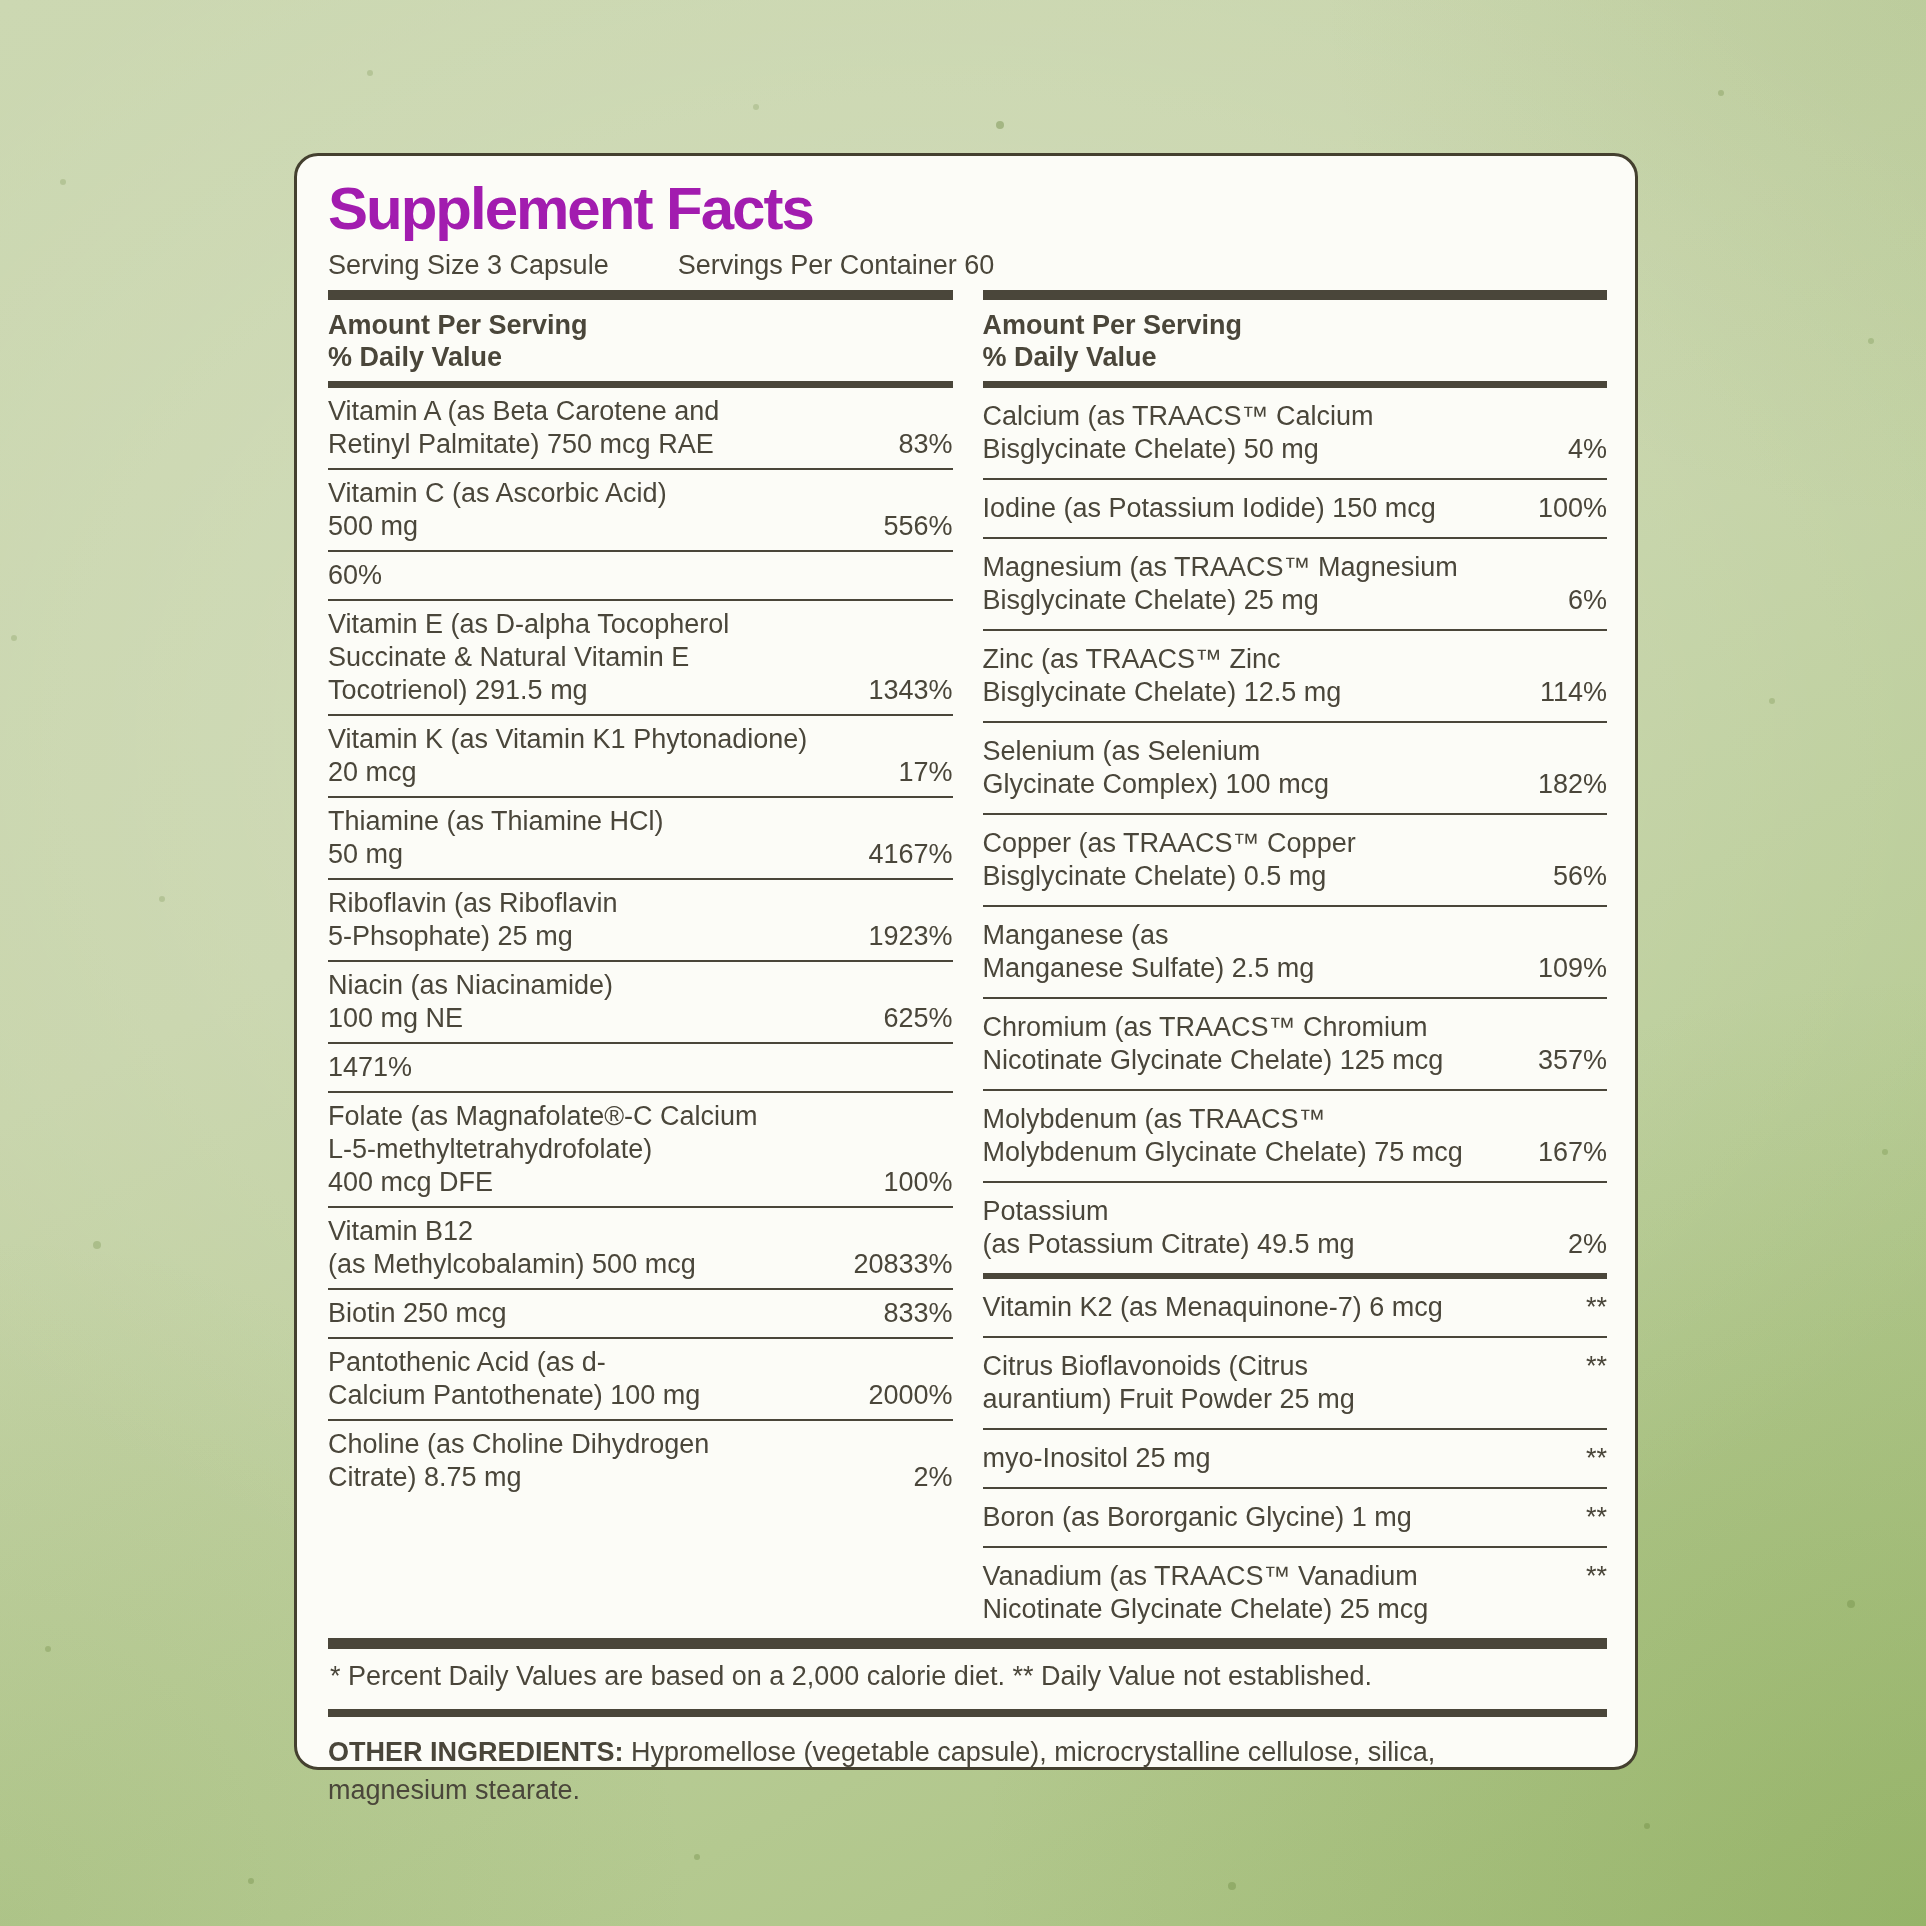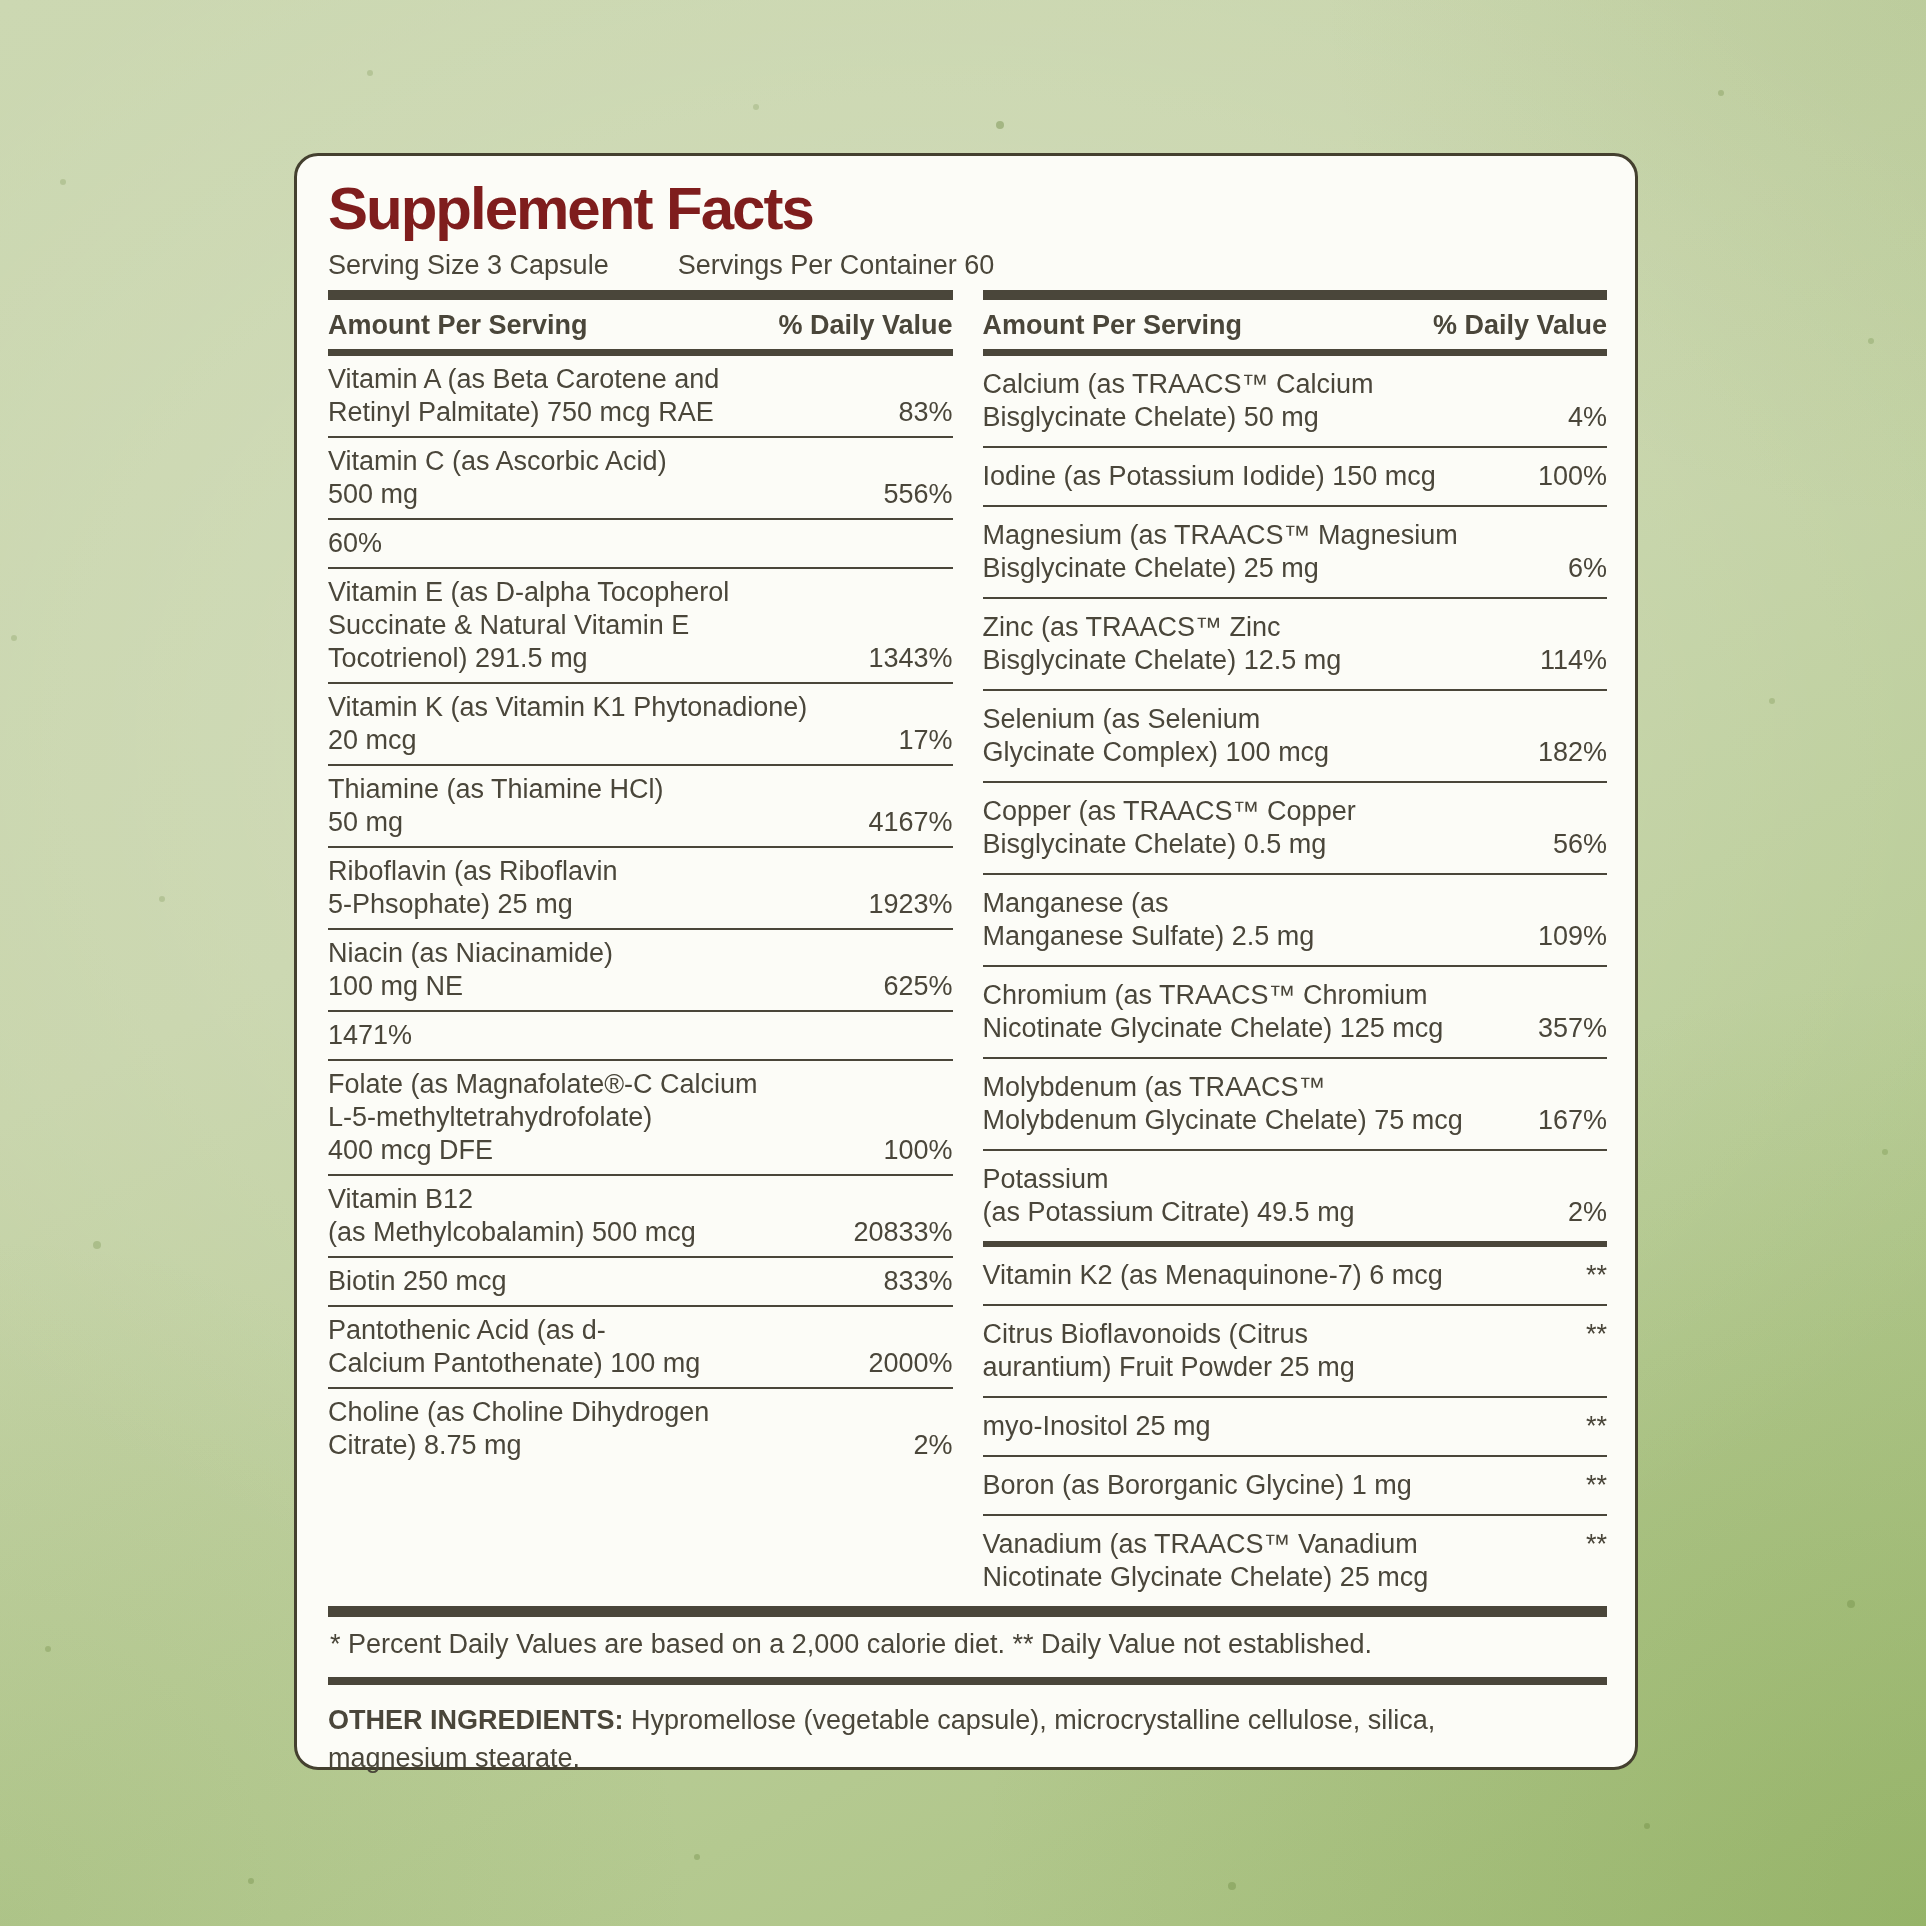--- a/index.html
+++ b/index.html
@@ -50,7 +50,7 @@
   }
   .title{
     font-size:60px;font-weight:700;letter-spacing:-2px;line-height:62px;
-    color:#7f1d1d;
+    color:#a21caf;
   }
   .serving-line{
     display:flex;gap:69px;margin-top:8px;font-size:27px;line-height:34px;

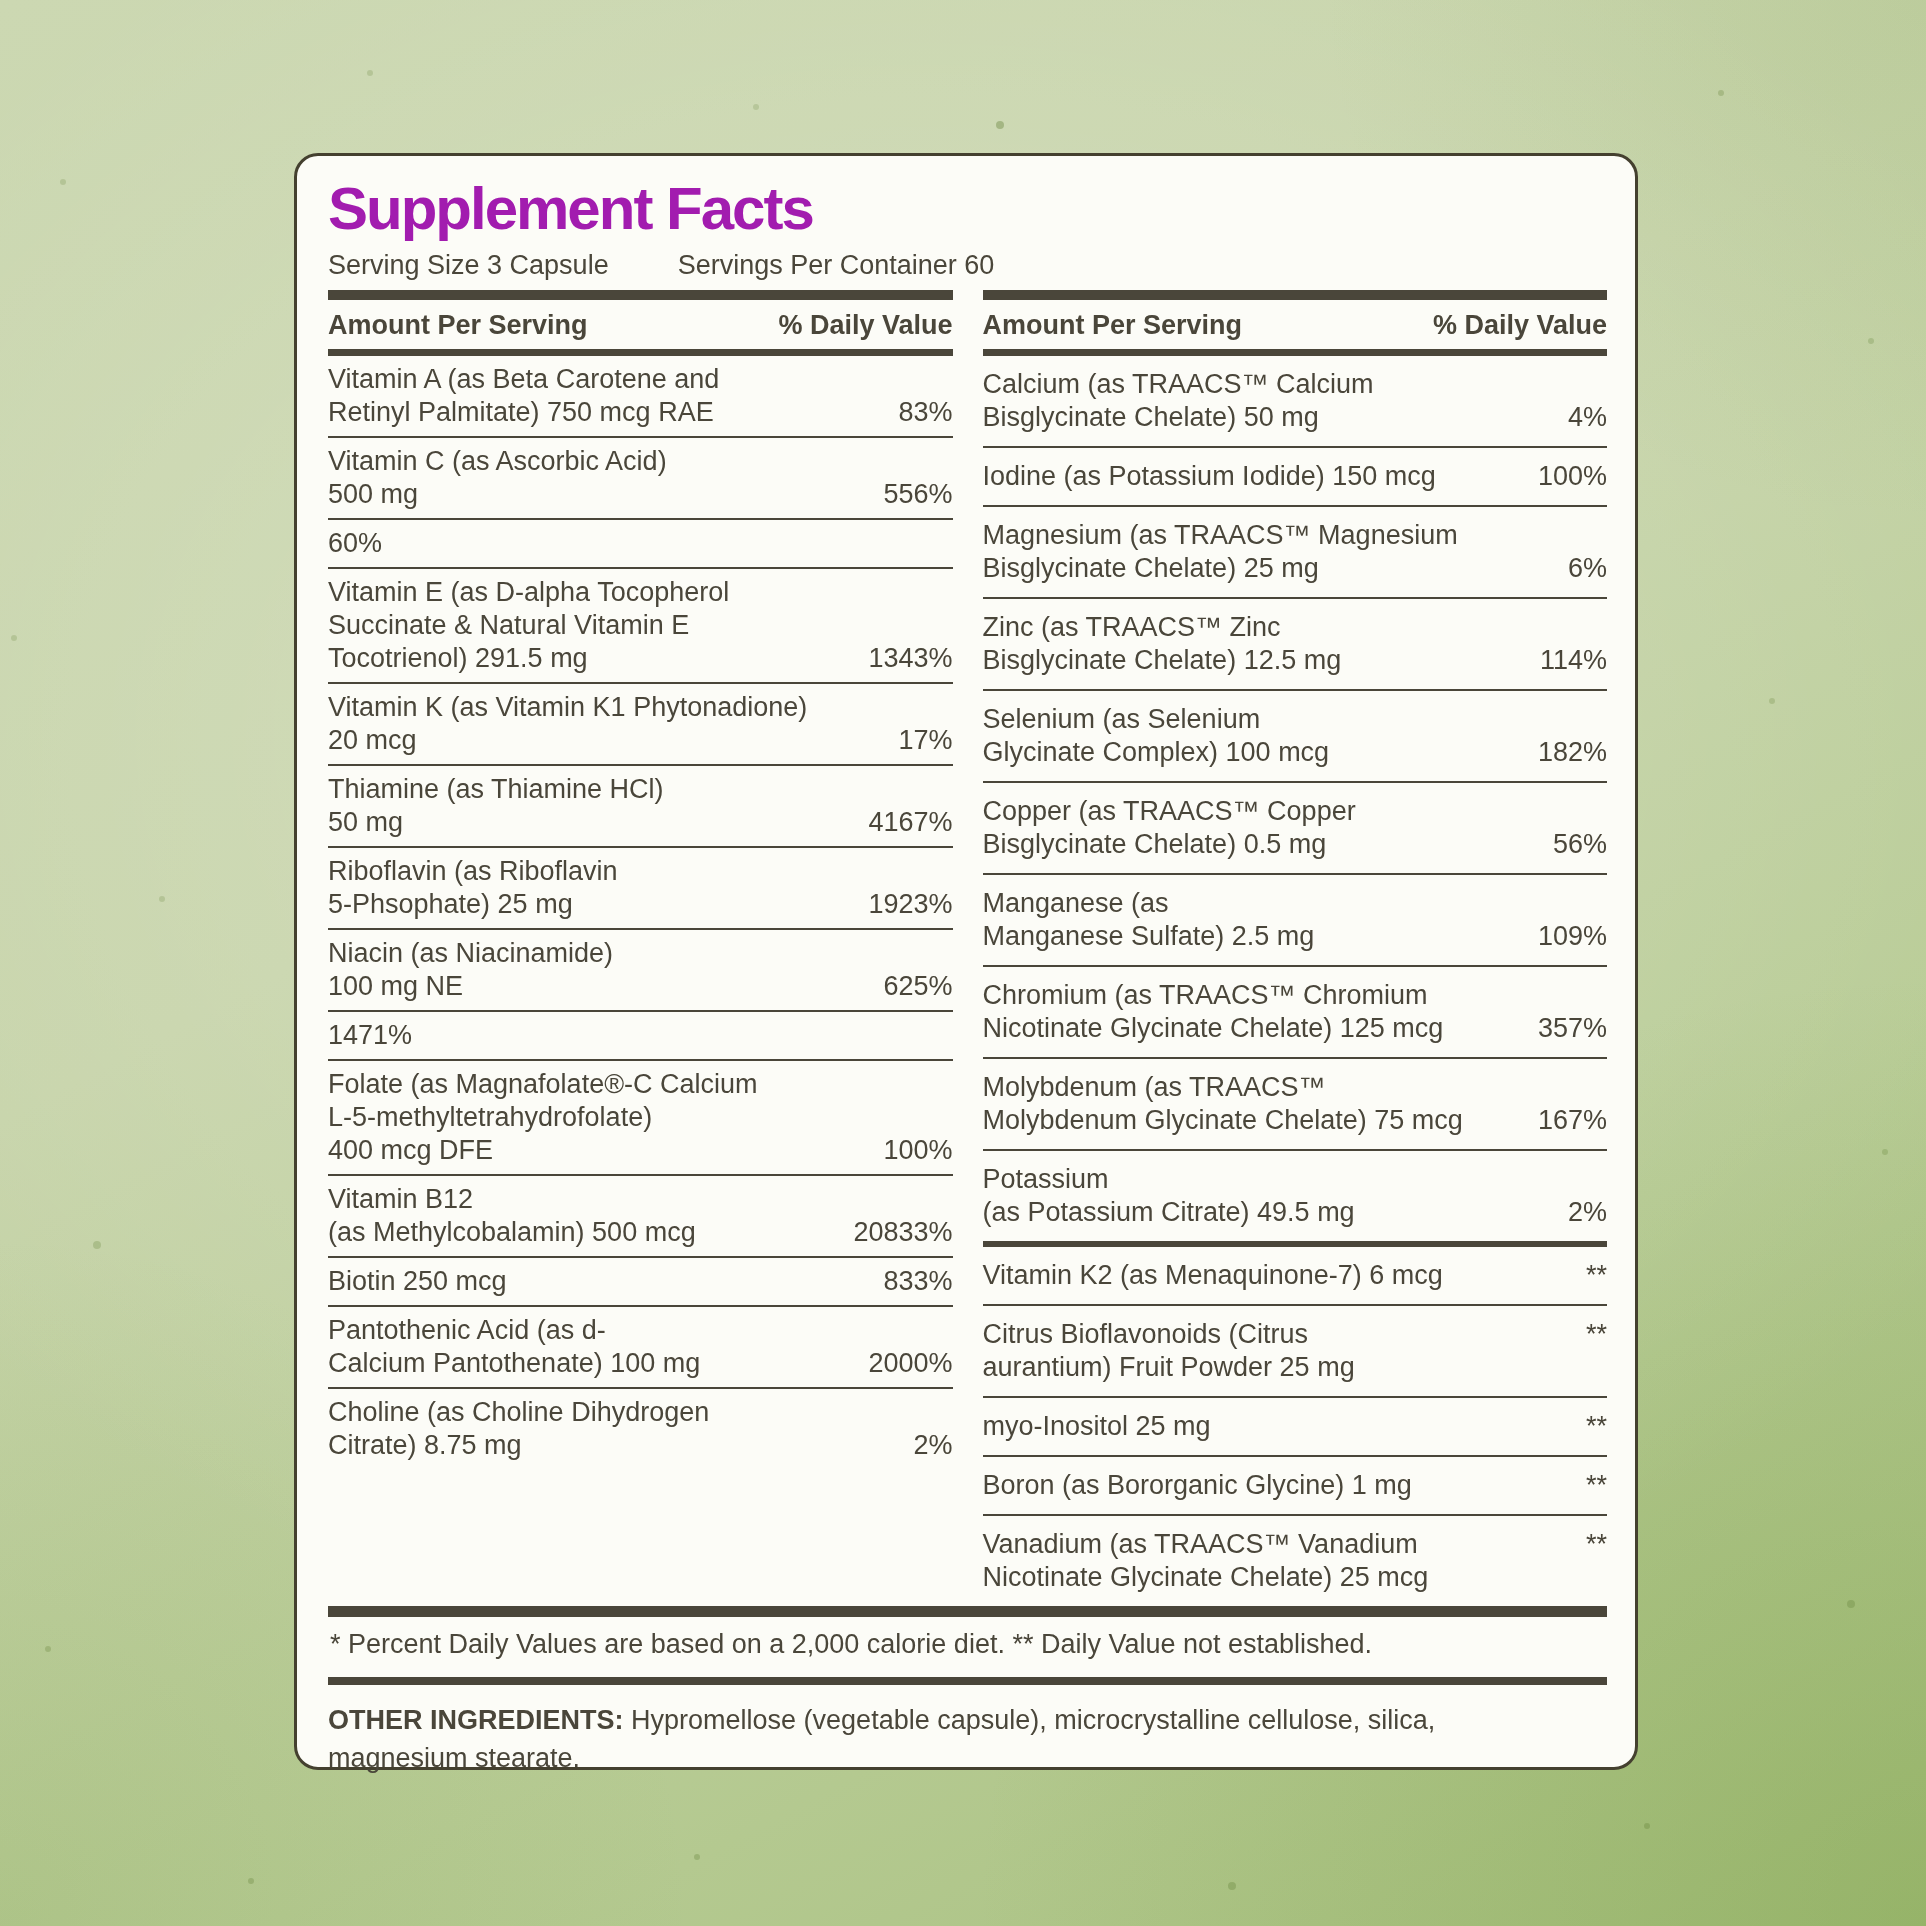--- a/index.html
+++ b/index.html
@@ -62,7 +62,7 @@
   .bar-top{height:10px;background:#4a463a;flex:none;}
   .col-head{
     display:flex;justify-content:space-between;align-items:baseline;
-    font-size:27px;font-weight:700;padding:9px 0 8px;line-height:32px;
+    font-size:27px;font-weight:700;padding:9px 0 8px;line-height:32px;flex-direction:column;
   }
   .bar-mid{height:7px;background:#4a463a;flex:none;}
   .row{

